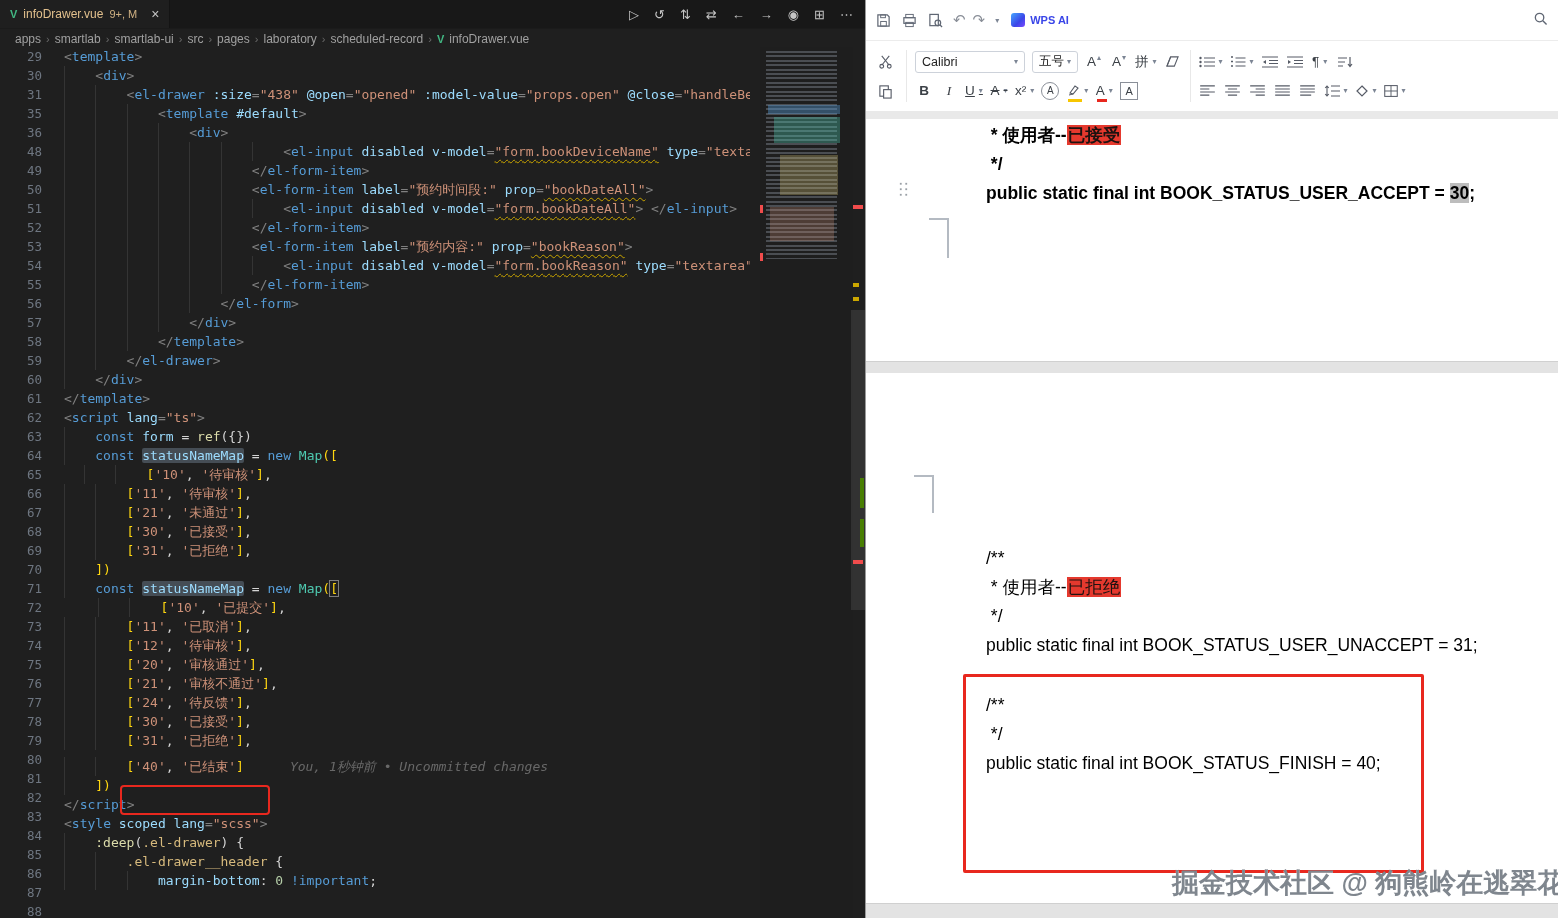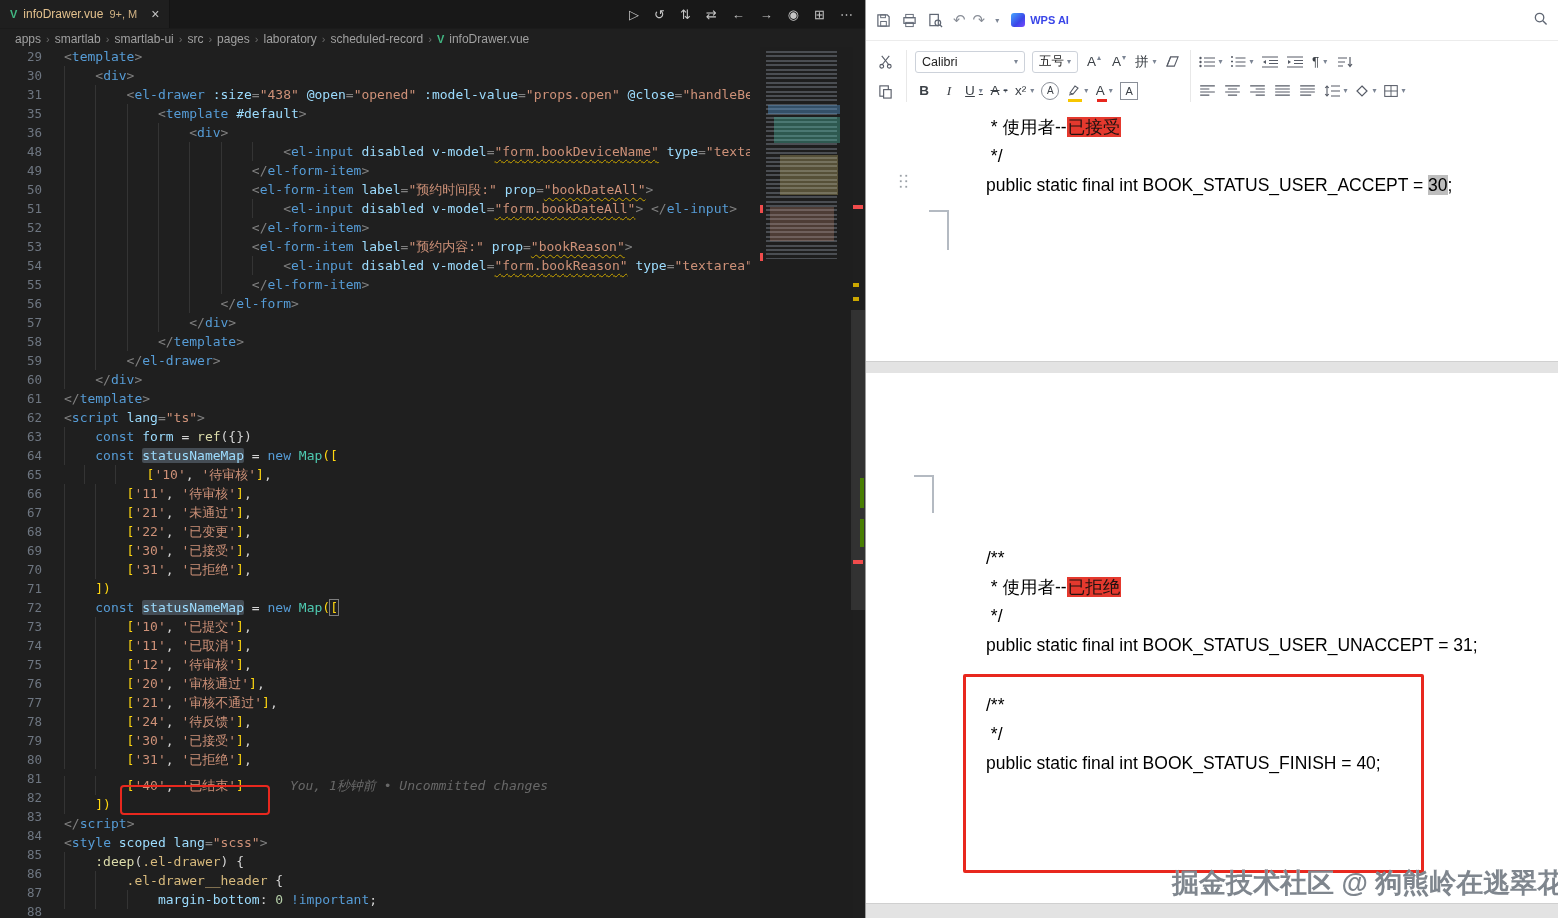--- a/index.html
+++ b/index.html
@@ -81,7 +81,7 @@
 
   .doc{position:absolute;top:111px;left:0;right:0;bottom:0;background:#e9e9e9;overflow:hidden;}
   .page{position:absolute;left:0;right:0;background:#fff;}
-  .page1{top:0;height:250px;}
+  .page1{top:8px;height:250px;font-weight:bold;}
   .gapbar{position:absolute;left:0;right:0;background:#e3e3e3;border-top:1px solid #d0d0d0;border-bottom:1px solid #d0d0d0;}
   .gap1{top:250px;height:12px;}
   .page2{top:262px;height:530px;}

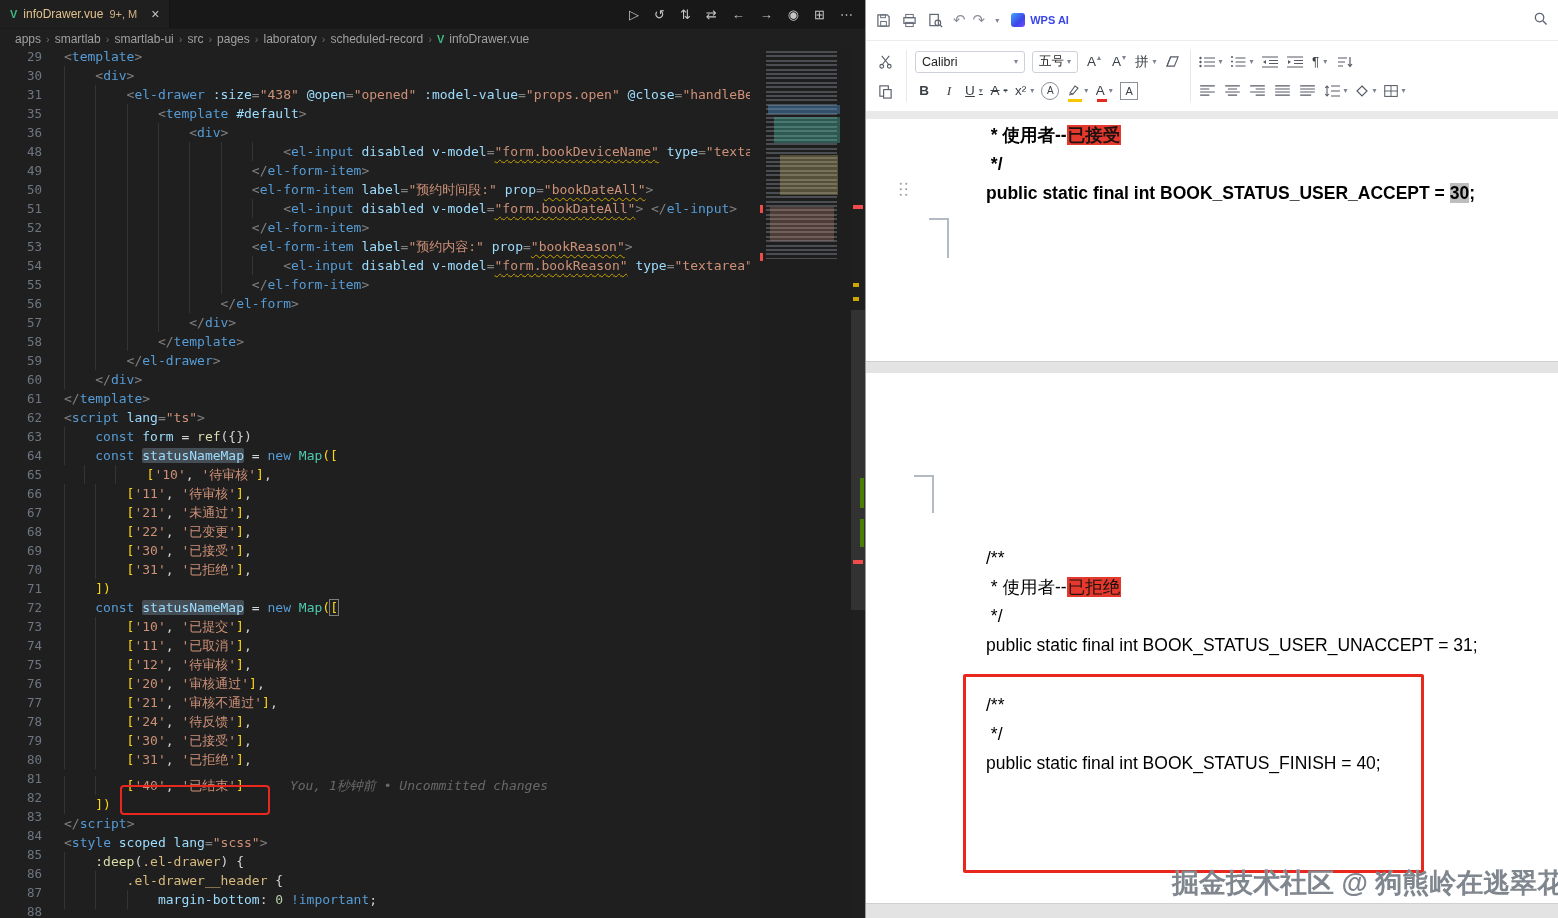--- a/index.html
+++ b/index.html
@@ -222,7 +222,6 @@
           <div class="cl" style="padding-left: 8ch; background-size: 8ch 100%; margin-left: 20px;"><span class="tk-b">[</span><span class="tk-s">'10'</span><span class="tk-x">, </span><span class="tk-s">'待审核'</span><span class="tk-b">]</span><span class="tk-x">,</span></div>
           <div class="cl" style="padding-left: 8ch; background-size: 8ch 100%;"><span class="tk-b">[</span><span class="tk-s">'11'</span><span class="tk-x">, </span><span class="tk-s">'待审核'</span><span class="tk-b">]</span><span class="tk-x">,</span></div>
           <div class="cl" style="padding-left: 8ch; background-size: 8ch 100%;"><span class="tk-b">[</span><span class="tk-s">'21'</span><span class="tk-x">, </span><span class="tk-s">'未通过'</span><span class="tk-b">]</span><span class="tk-x">,</span></div>
-          <div class="cl" style="padding-left: 8ch; background-size: 8ch 100%;"><span class="tk-b">[</span><span class="tk-s">'22'</span><span class="tk-x">, </span><span class="tk-s">'已变更'</span><span class="tk-b">]</span><span class="tk-x">,</span></div>
           <div class="cl" style="padding-left: 8ch; background-size: 8ch 100%;"><span class="tk-b">[</span><span class="tk-s">'30'</span><span class="tk-x">, </span><span class="tk-s">'已接受'</span><span class="tk-b">]</span><span class="tk-x">,</span></div>
           <div class="cl" style="padding-left: 8ch; background-size: 8ch 100%;"><span class="tk-b">[</span><span class="tk-s">'31'</span><span class="tk-x">, </span><span class="tk-s">'已拒绝'</span><span class="tk-b">]</span><span class="tk-x">,</span></div>
           <div class="cl" style="padding-left: 4ch; background-size: 4ch 100%;"><span class="tk-b">])</span></div>

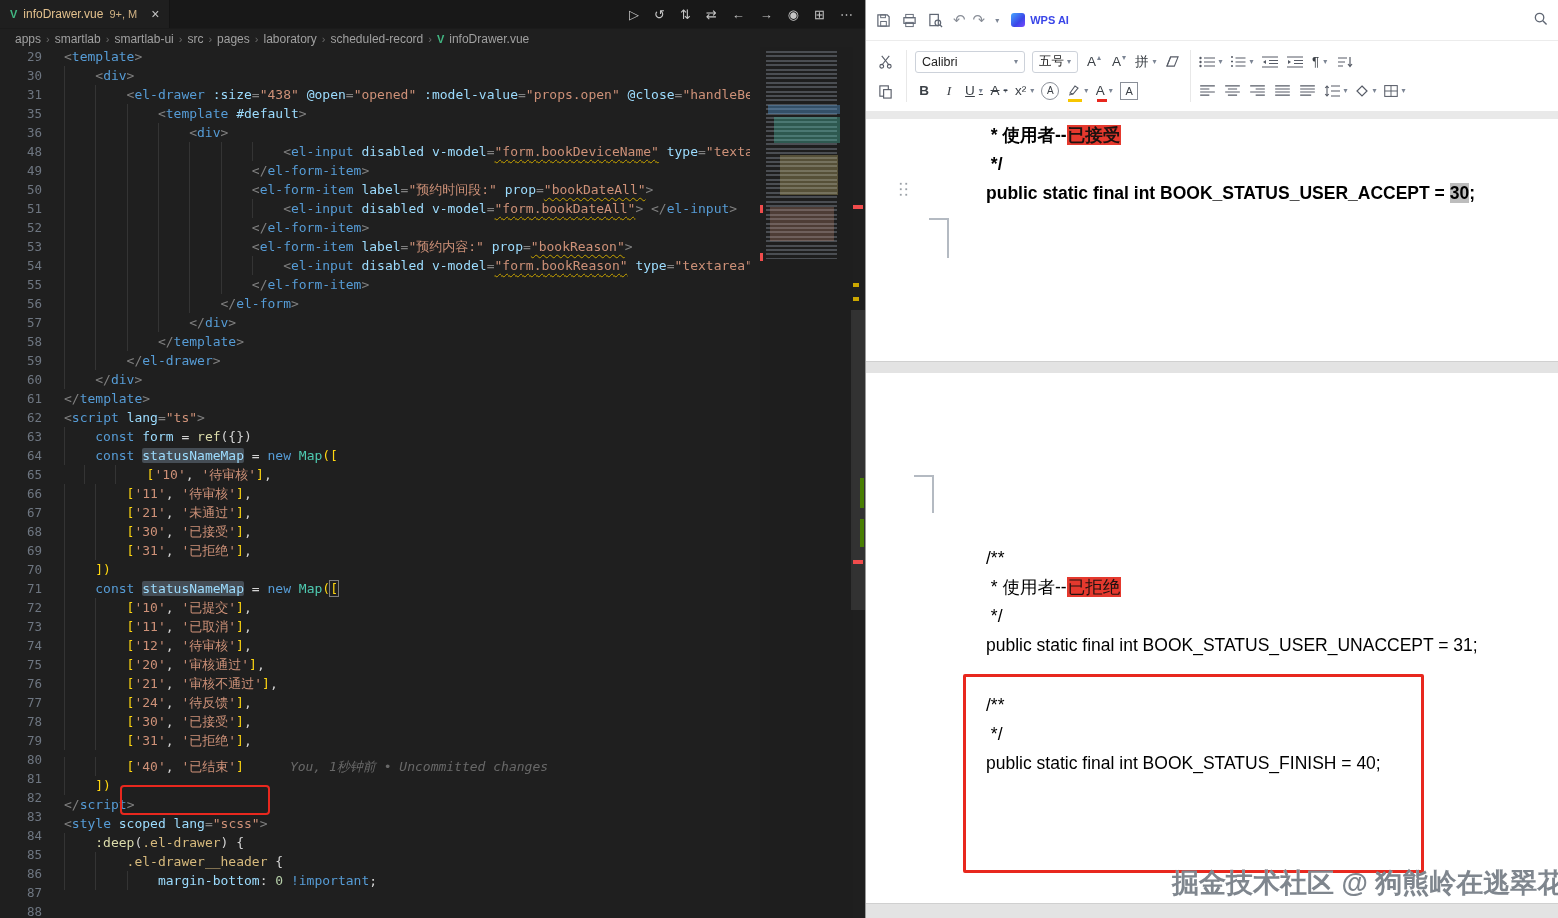--- a/index.html
+++ b/index.html
@@ -226,7 +226,7 @@
           <div class="cl" style="padding-left: 8ch; background-size: 8ch 100%;"><span class="tk-b">[</span><span class="tk-s">'31'</span><span class="tk-x">, </span><span class="tk-s">'已拒绝'</span><span class="tk-b">]</span><span class="tk-x">,</span></div>
           <div class="cl" style="padding-left: 4ch; background-size: 4ch 100%;"><span class="tk-b">])</span></div>
           <div class="cl" style="padding-left: 4ch; background-size: 4ch 100%;"><span class="tk-k">const</span><span class="tk-x"> </span><span class="tk-v hlw">statusNameMap</span><span class="tk-x"> = </span><span class="tk-k">new</span><span class="tk-x"> </span><span class="tk-c">Map</span><span class="tk-b">(</span><span class="tk-b hbx">[</span></div>
-          <div class="cl" style="padding-left: 8ch; background-size: 8ch 100%;"><span class="tk-b">[</span><span class="tk-s">'10'</span><span class="tk-x">, </span><span class="tk-s">'已提交'</span><span class="tk-b">]</span><span class="tk-x">,</span></div>
+          <div class="cl" style="padding-left: 8ch; background-size: 8ch 100%; margin-left: 34px;"><span class="tk-b">[</span><span class="tk-s">'10'</span><span class="tk-x">, </span><span class="tk-s">'已提交'</span><span class="tk-b">]</span><span class="tk-x">,</span></div>
           <div class="cl" style="padding-left: 8ch; background-size: 8ch 100%;"><span class="tk-b">[</span><span class="tk-s">'11'</span><span class="tk-x">, </span><span class="tk-s">'已取消'</span><span class="tk-b">]</span><span class="tk-x">,</span></div>
           <div class="cl" style="padding-left: 8ch; background-size: 8ch 100%;"><span class="tk-b">[</span><span class="tk-s">'12'</span><span class="tk-x">, </span><span class="tk-s">'待审核'</span><span class="tk-b">]</span><span class="tk-x">,</span></div>
           <div class="cl" style="padding-left: 8ch; background-size: 8ch 100%;"><span class="tk-b">[</span><span class="tk-s">'20'</span><span class="tk-x">, </span><span class="tk-s">'审核通过'</span><span class="tk-b">]</span><span class="tk-x">,</span></div>

